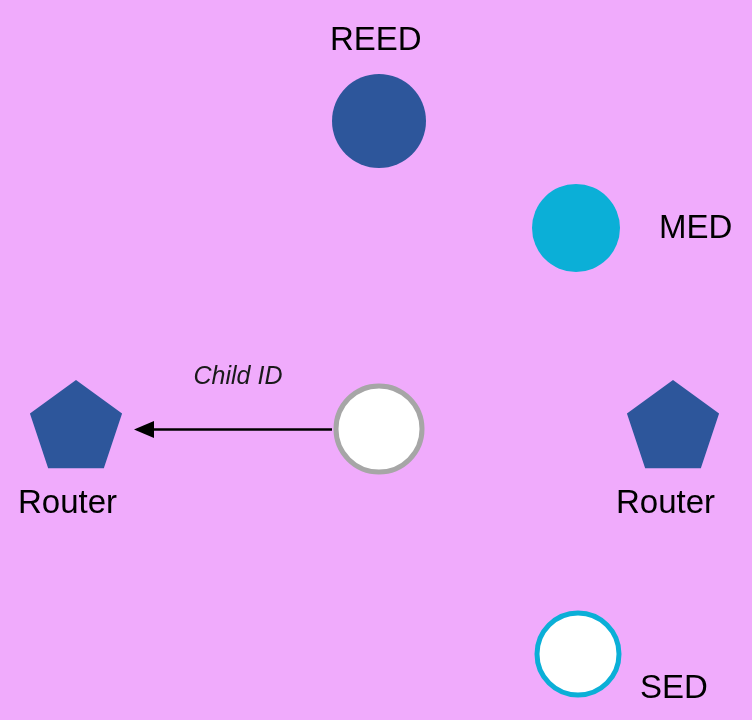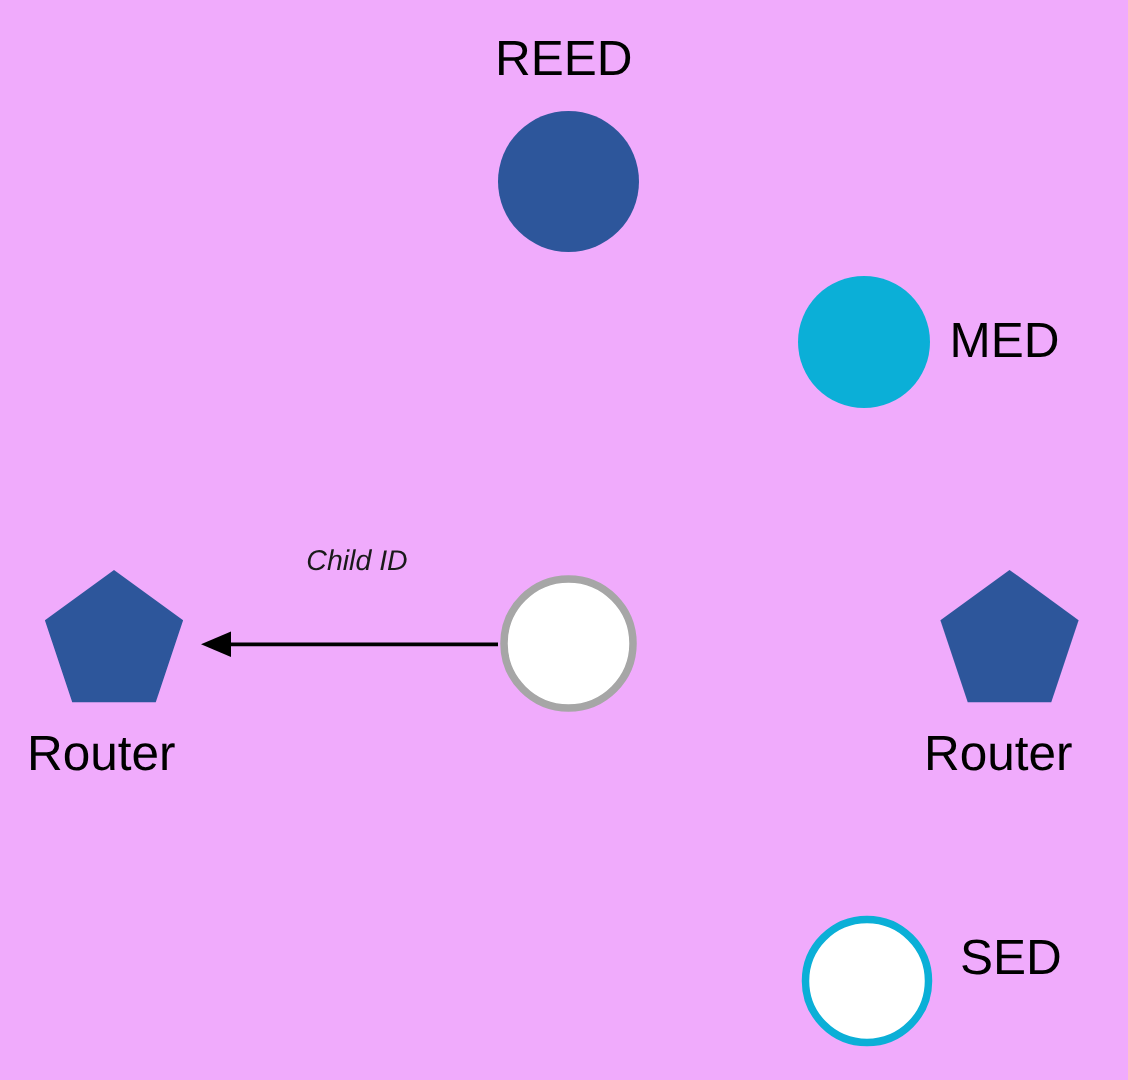--- a/index.html
+++ b/index.html
@@ -38,7 +38,7 @@
   }
   .shape svg { display: block; }
   #label-reed   { left: 330px; top: 22px; }
-  #label-med    { left: 633px; top: 210px; }
+  #label-med    { left: 659px; top: 210px; }
   #label-sed    { left: 640px; top: 621px; }
   #label-router-left  { left: 18px; top: 485px; }
   #label-router-right { left: 616px; top: 485px; }

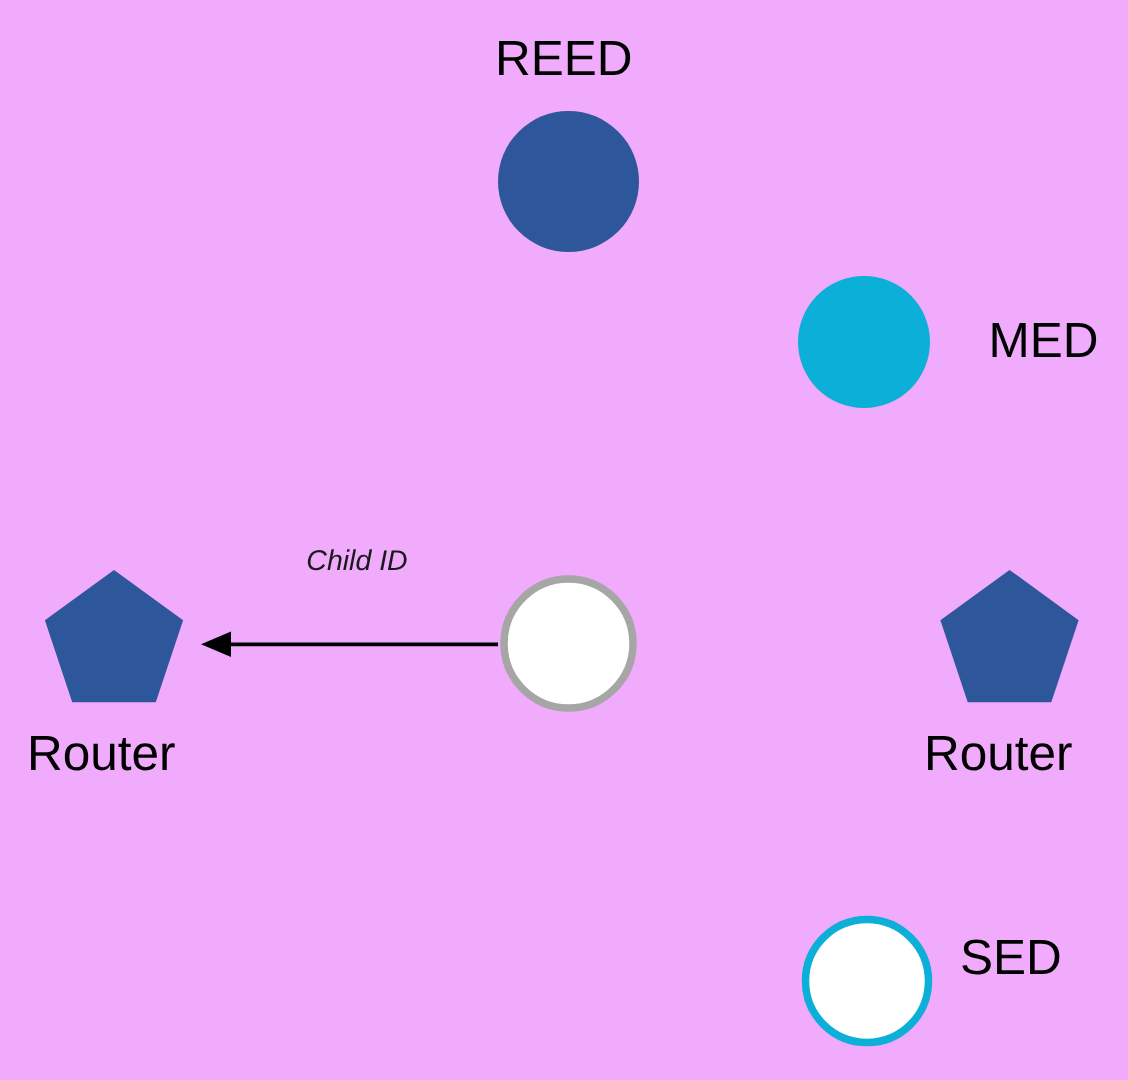--- a/index.html
+++ b/index.html
@@ -26,7 +26,7 @@
   .edge-label {
     position: absolute;
     color: #1a1a1a;
-    font-size: 19px;
+    font-size: 25px;
     line-height: 22px;
     font-style: italic;
     text-align: center;

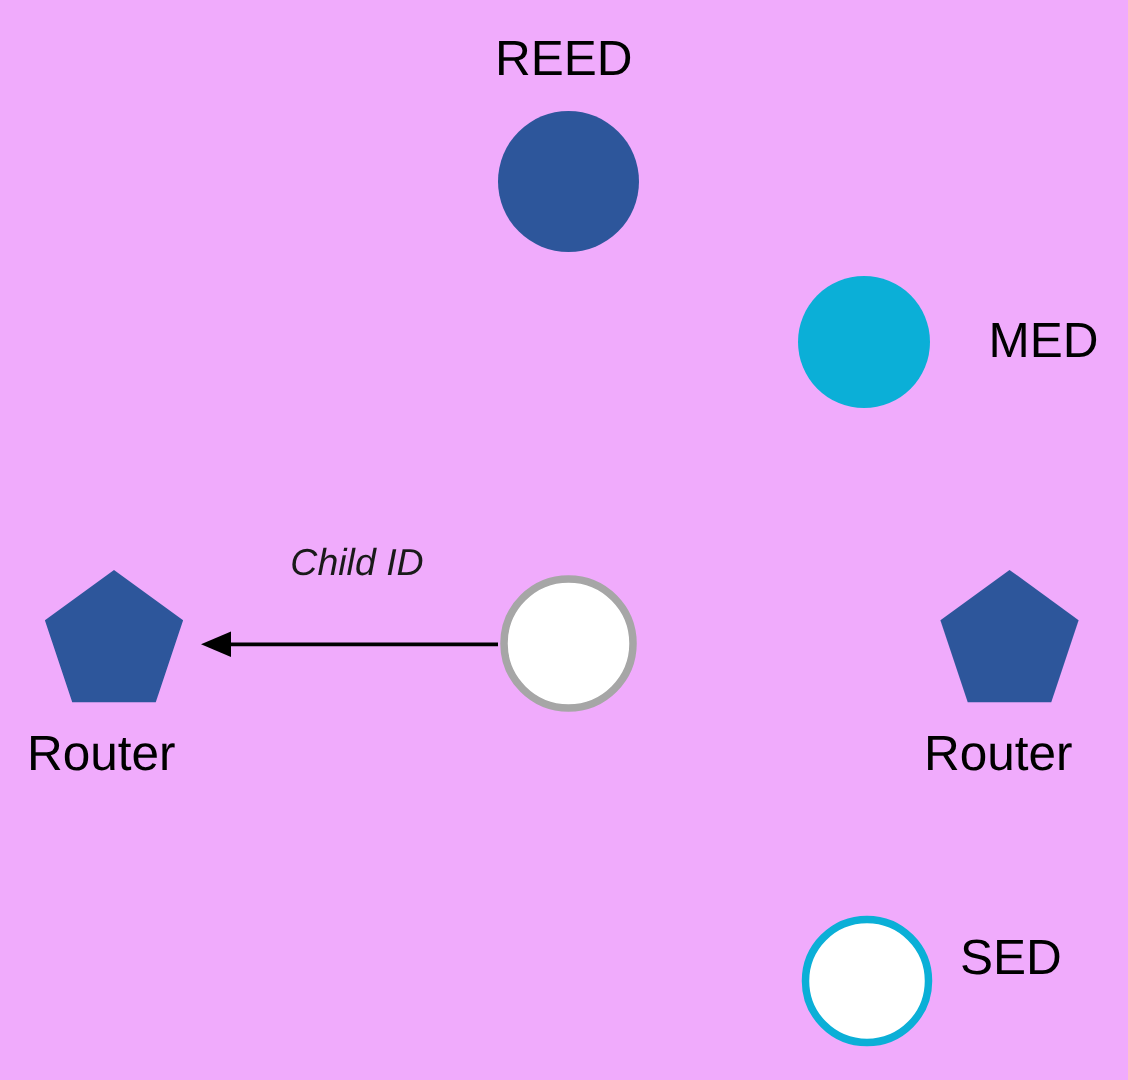--- a/index.html
+++ b/index.html
@@ -39,7 +39,7 @@
   .shape svg { display: block; }
   #label-reed   { left: 330px; top: 22px; }
   #label-med    { left: 659px; top: 210px; }
-  #label-sed    { left: 640px; top: 621px; }
+  #label-sed    { left: 640px; top: 670px; }
   #label-router-left  { left: 18px; top: 485px; }
   #label-router-right { left: 616px; top: 485px; }
   #edge-label-child-id { left: 178px; top: 364px; width: 120px; }

